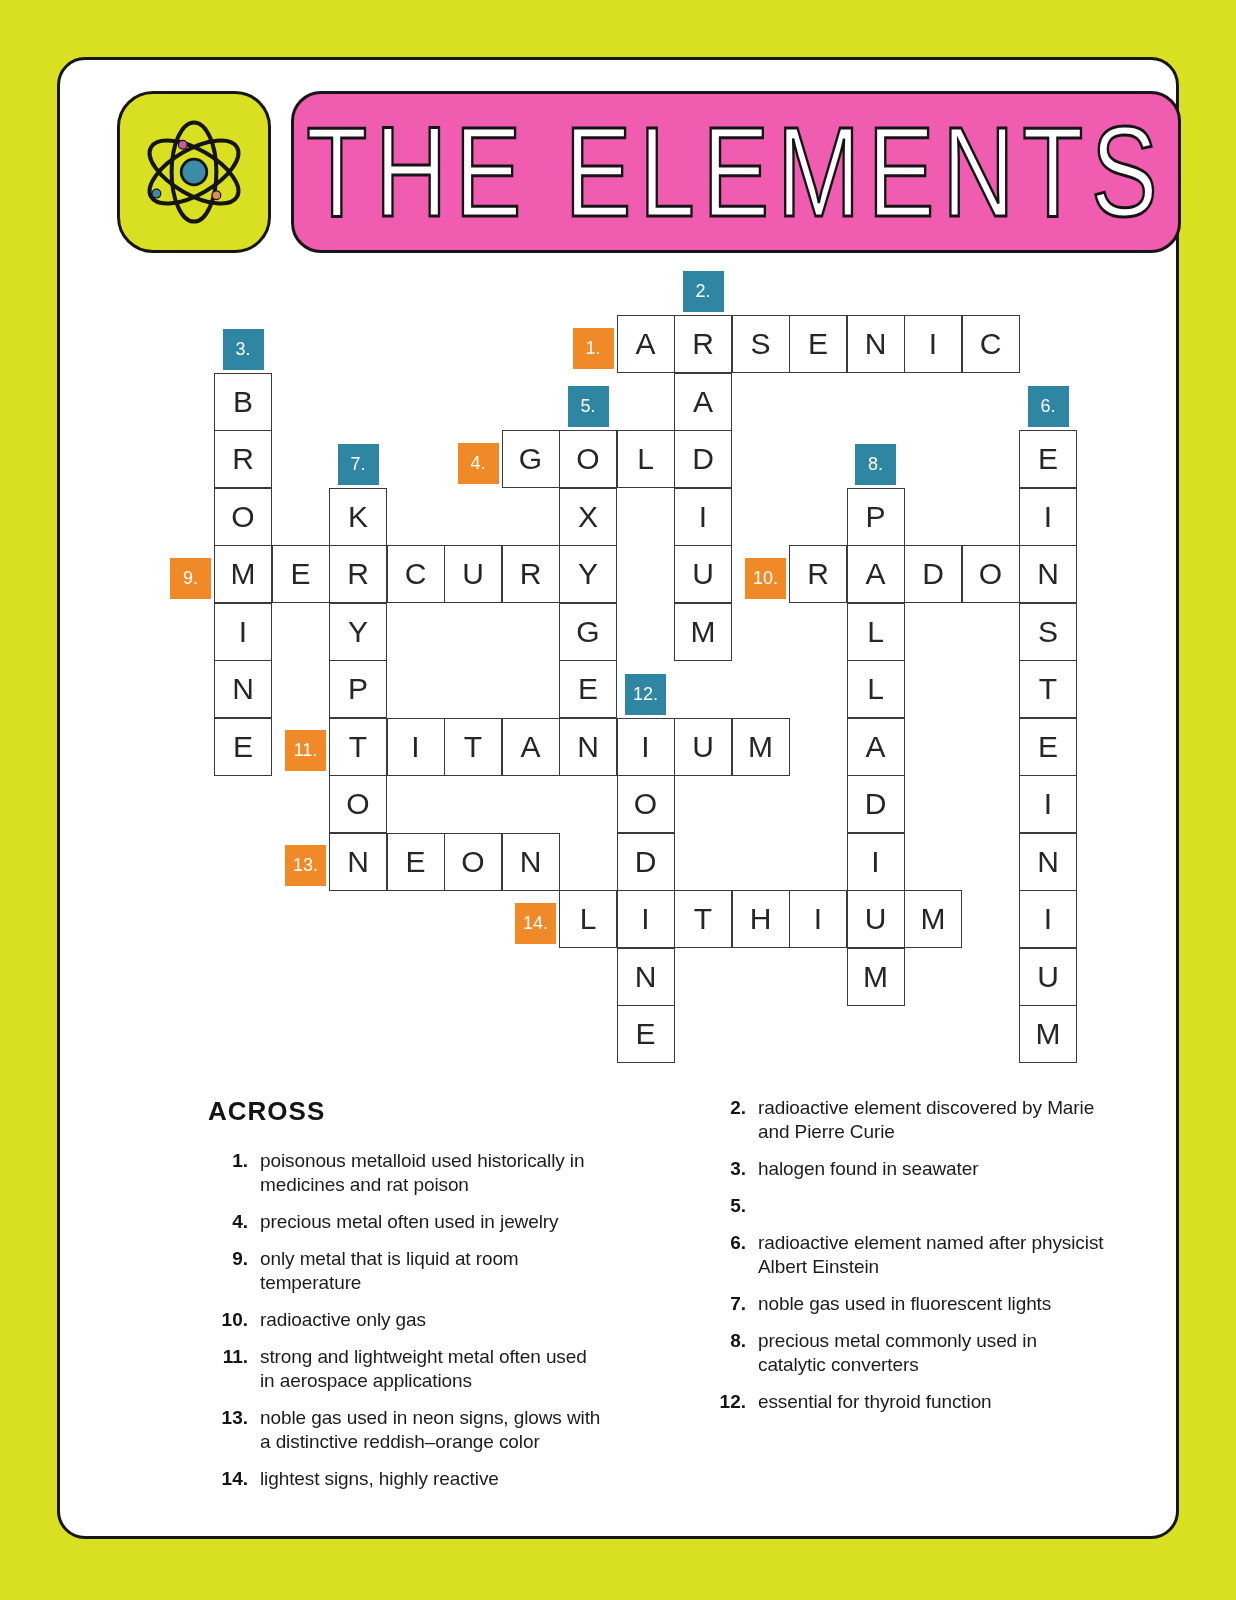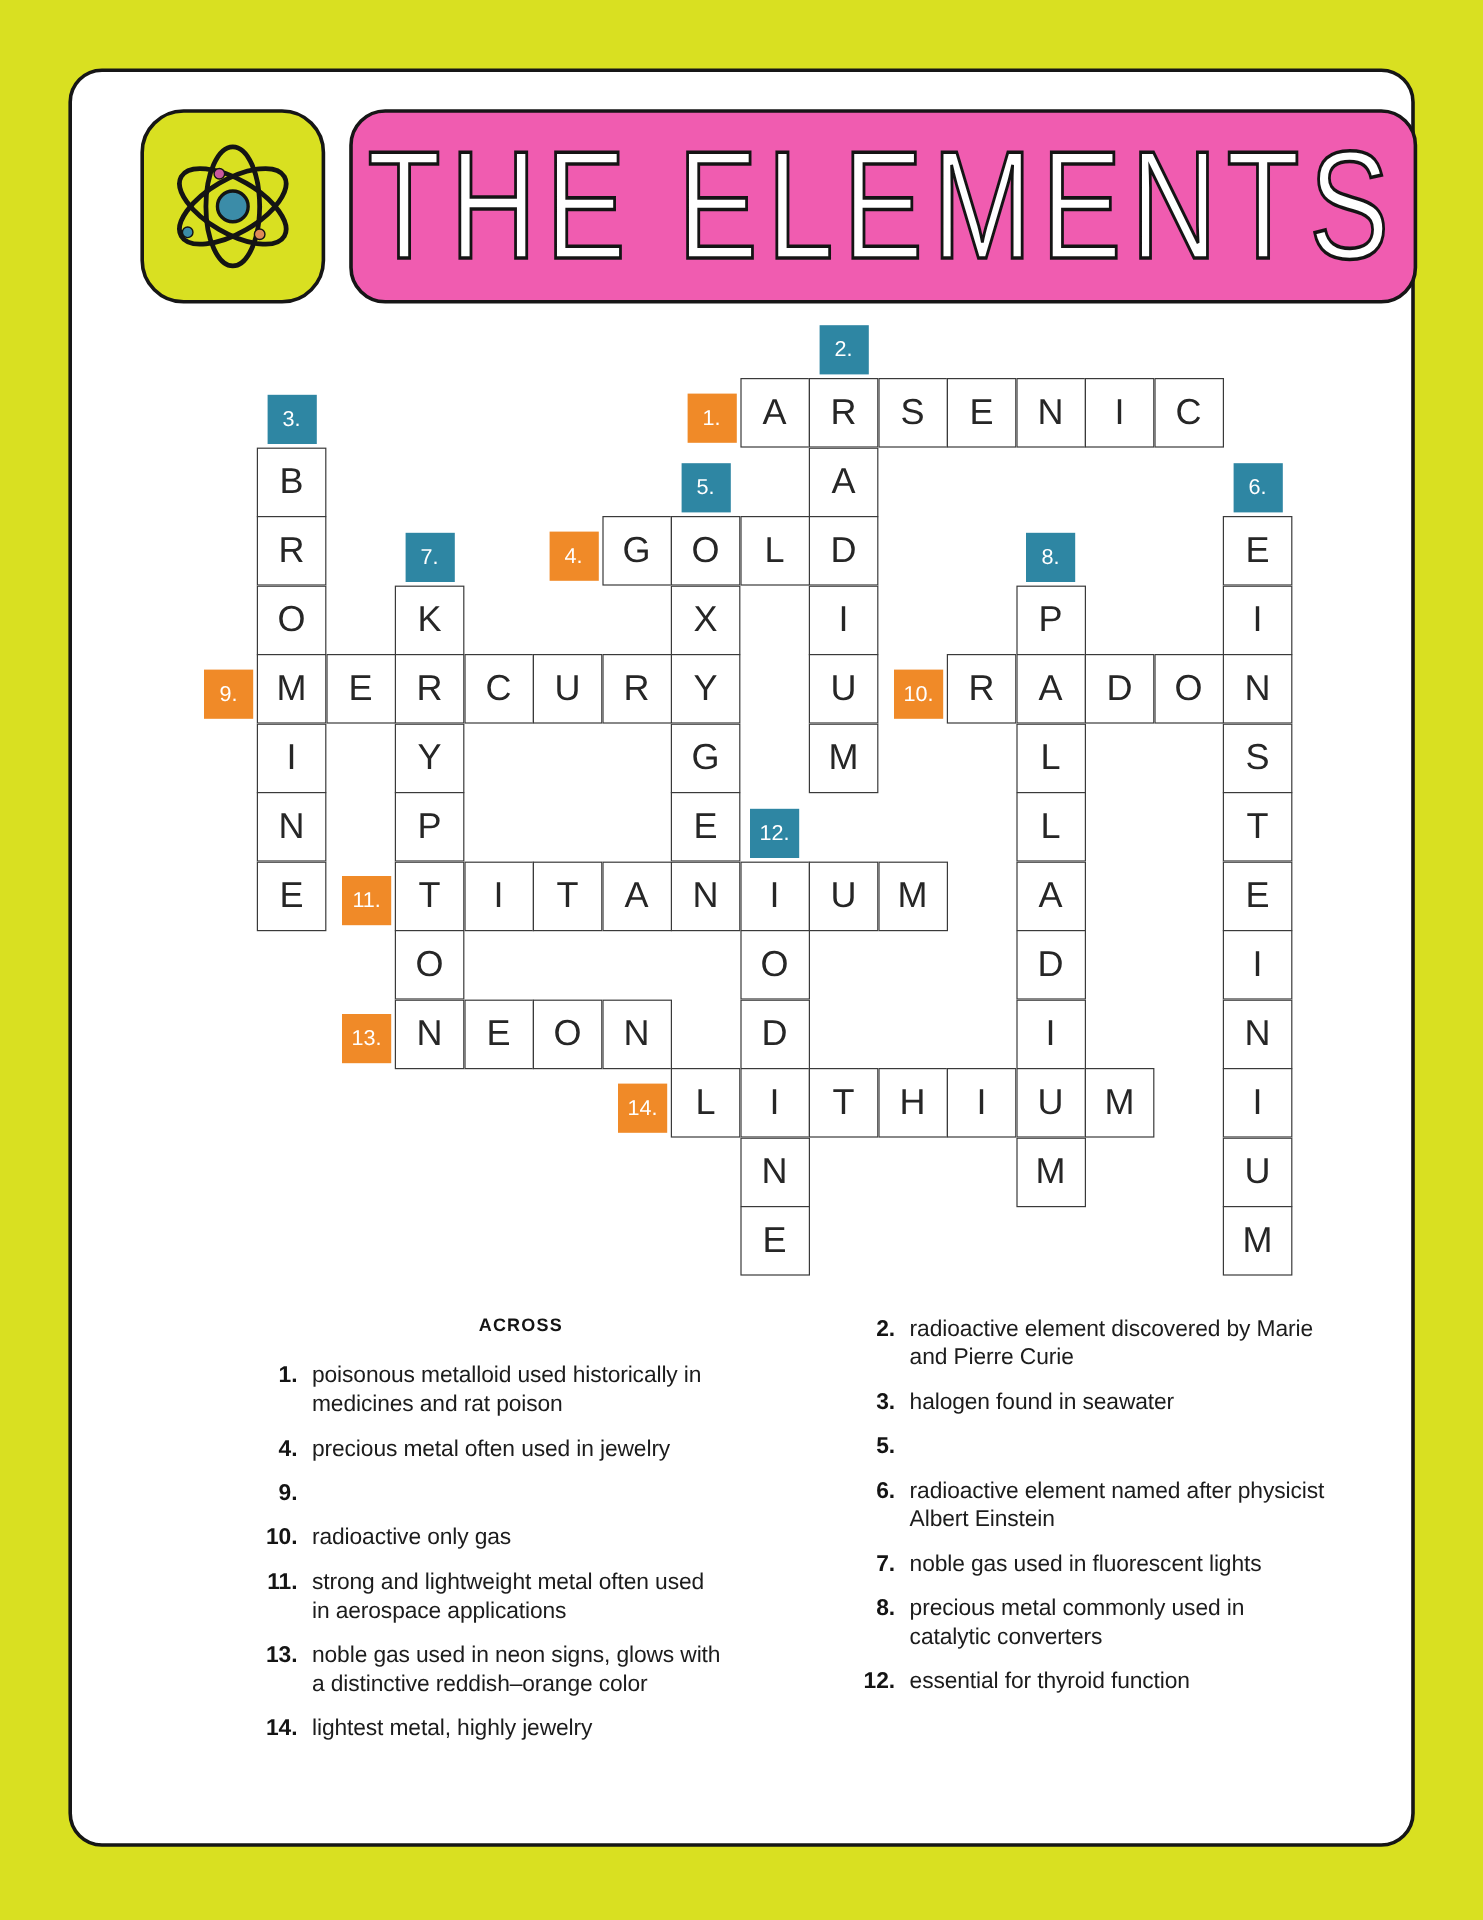--- a/index.html
+++ b/index.html
@@ -54,8 +54,8 @@
   #across-col{left:148px;top:1036px;}
   #down-col{left:646px;top:1036px;}
   .clue-heading{
-    margin:0 0 22px 0;text-align:center;
-    font-size:15px;font-weight:700;letter-spacing:1px;color:#141414;
+    margin:0 0 22px 0;
+    font-size:26px;font-weight:700;letter-spacing:1px;color:#141414;
   }
   .clue-list{list-style:none;margin:0;padding:0;display:flex;flex-direction:column;gap:13px;}
   .clue{display:flex;align-items:flex-start;font-size:19px;line-height:24px;color:#1c1c1c;}

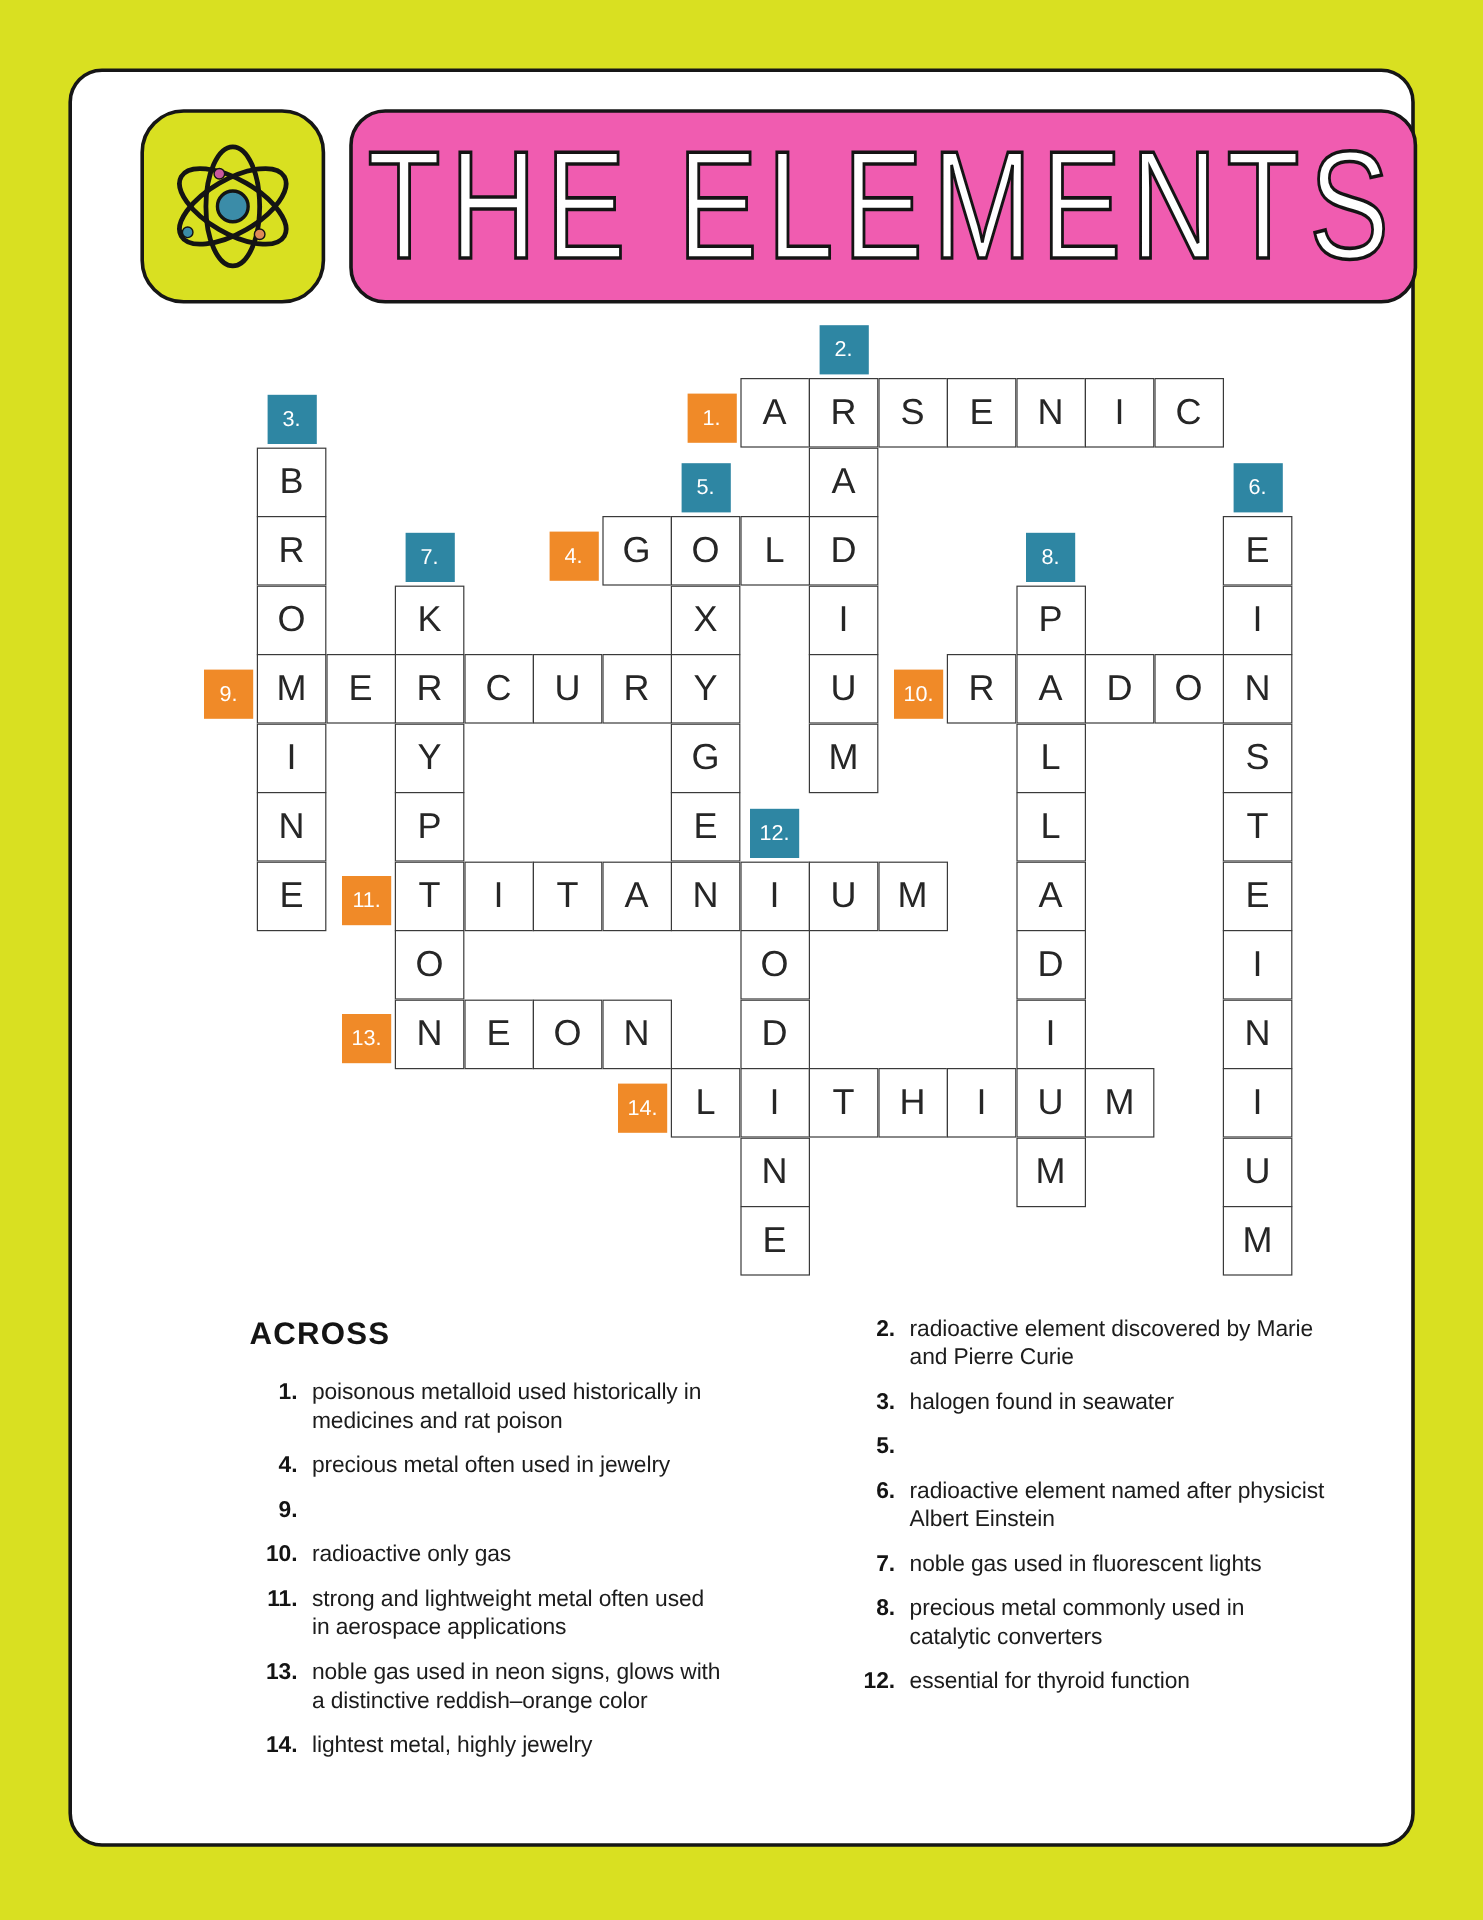--- a/index.html
+++ b/index.html
@@ -384,6 +384,8 @@
         </li>
         <li class="clue">
           <span class="num">9.</span>
+          <span class="txt">only metal that is liquid at room
+temperature</span>
         </li>
         <li class="clue">
           <span class="num">10.</span>

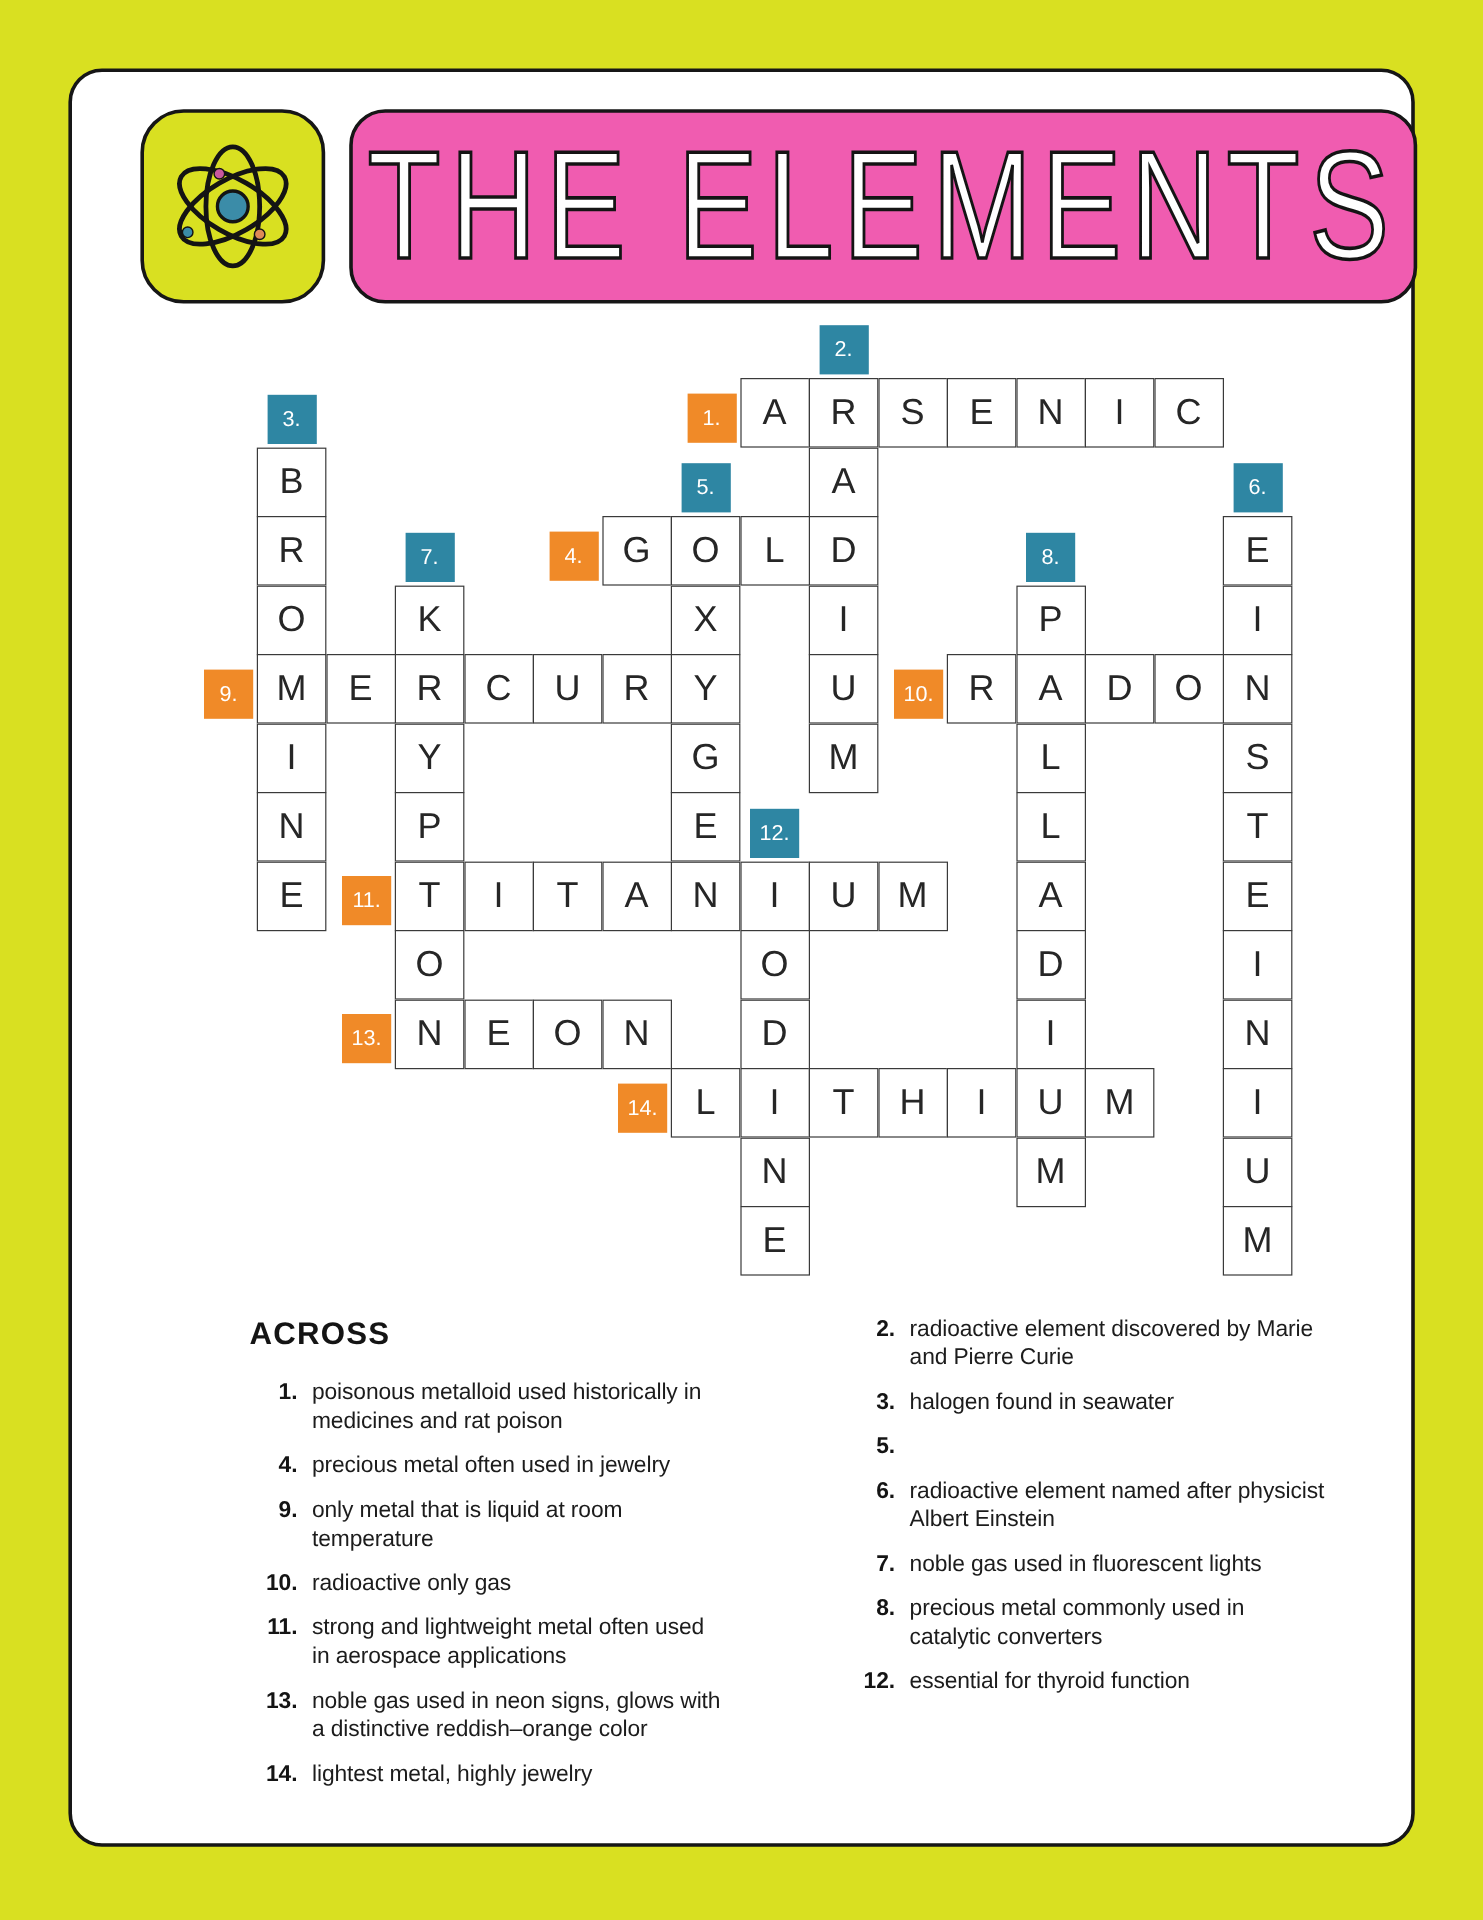--- a/index.html
+++ b/index.html
@@ -403,7 +403,7 @@
         </li>
         <li class="clue">
           <span class="num">14.</span>
-          <span class="txt">lightest metal, highly jewelry</span>
+          <span class="txt">lightest signs, highly reactive</span>
         </li>
       </ol>
   </section>

